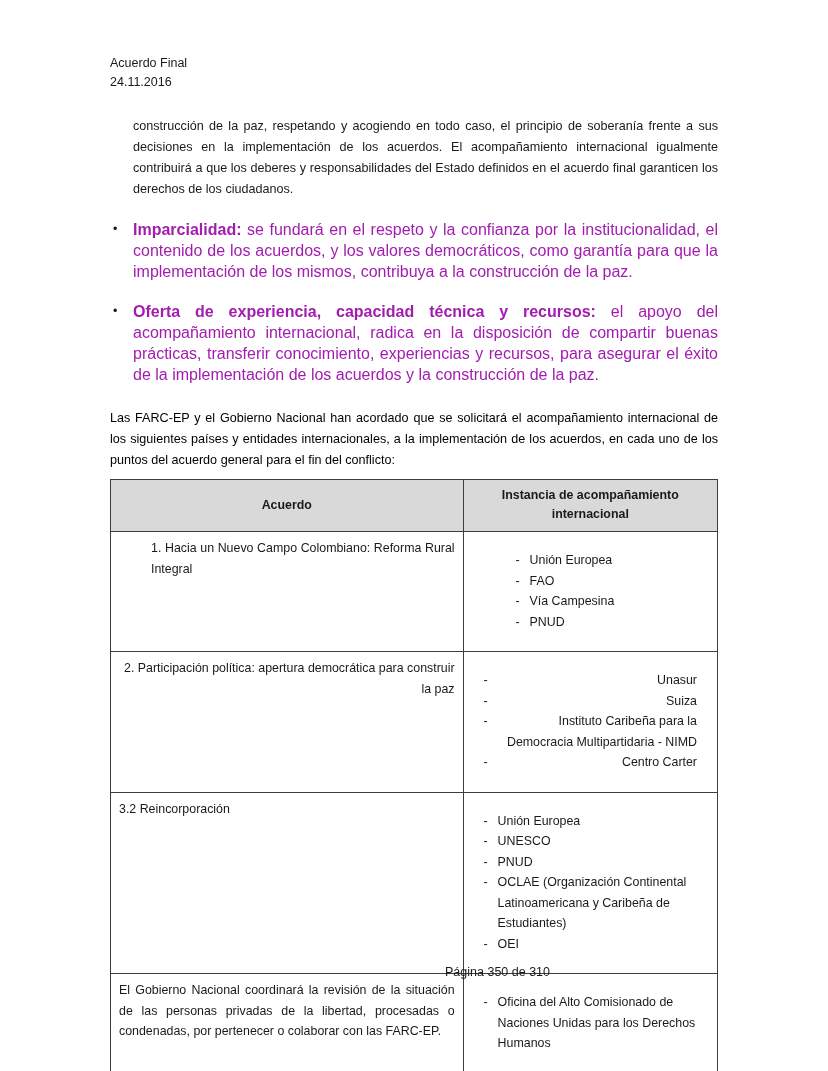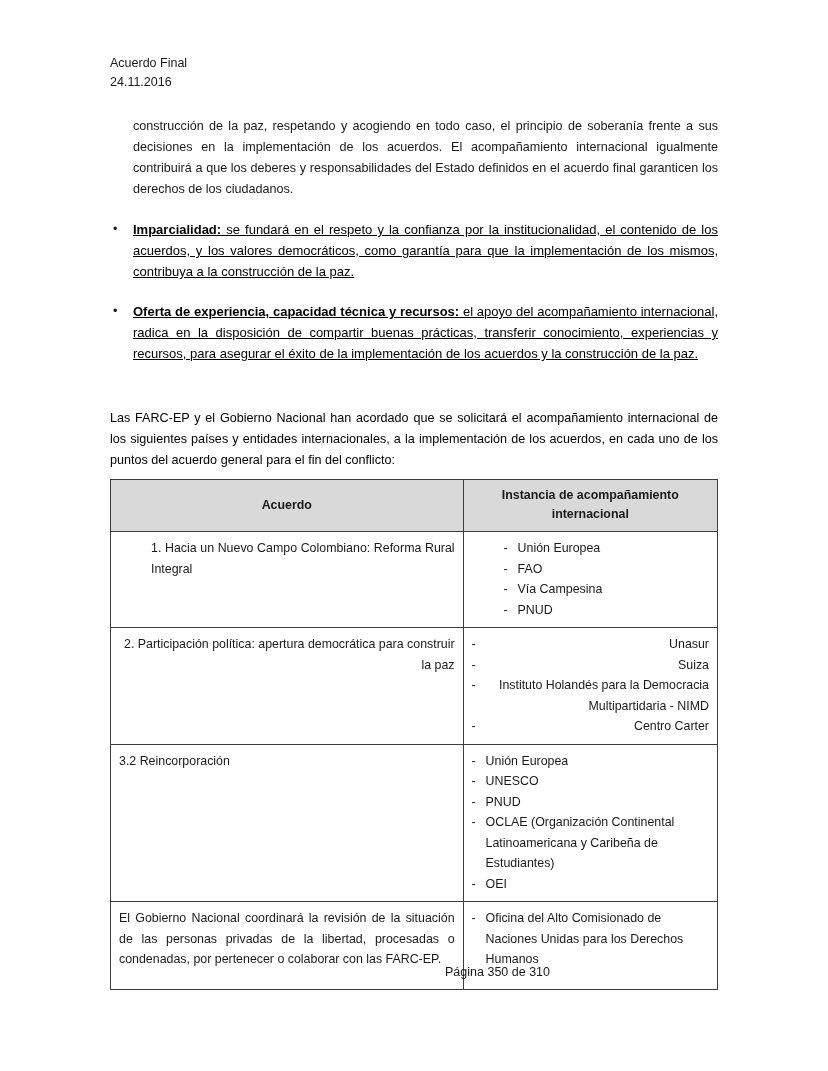--- a/index.html
+++ b/index.html
@@ -70,11 +70,10 @@
     color: #1a1a1a;
   }
   .bullet-text {
-    font-size: 13px;
-    line-height: 21px;
-    text-align: justify;
-    color: #000000;
-    text-decoration: underline;
+    font-size: 16px;
+    line-height: 21px;
+    text-align: justify;
+    color: #a21caf;
   }
   .bold { font-weight: bold; }
 

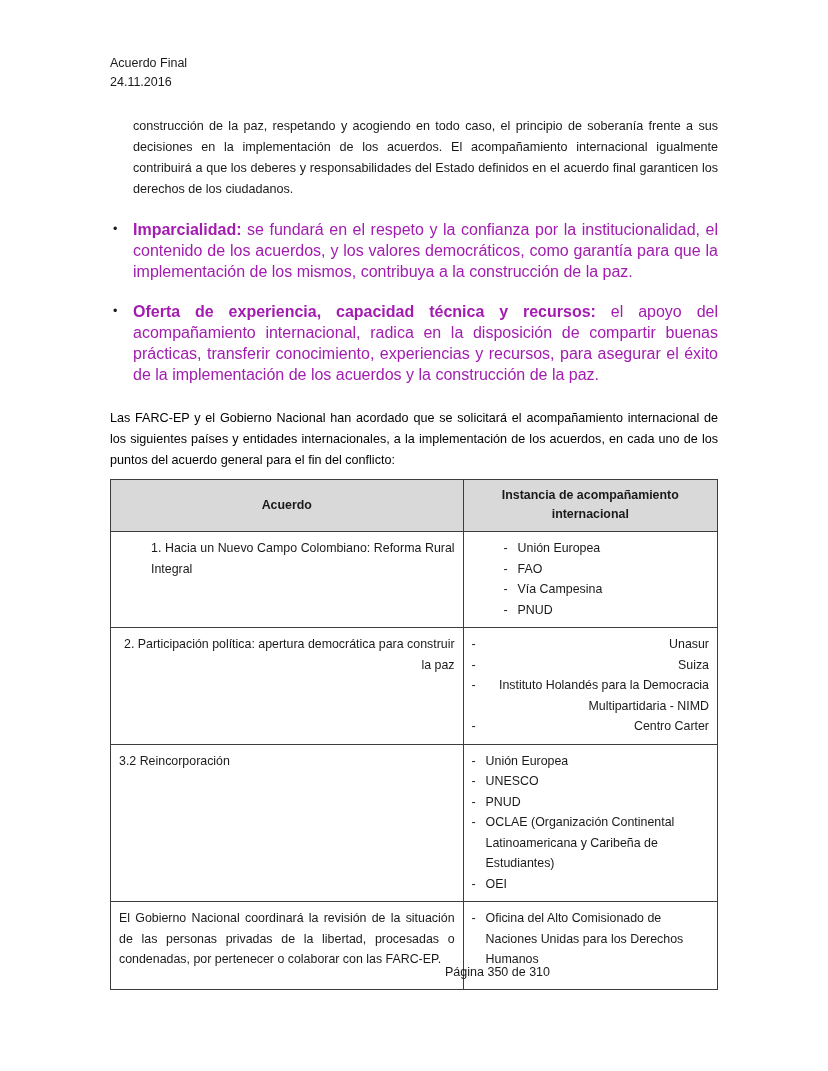--- a/index.html
+++ b/index.html
@@ -136,7 +136,7 @@
     padding-left: 10px;
   }
   ul.inst-list {
-    margin: 0;
+    margin: 12px;
     padding: 0;
     list-style: none;
   }

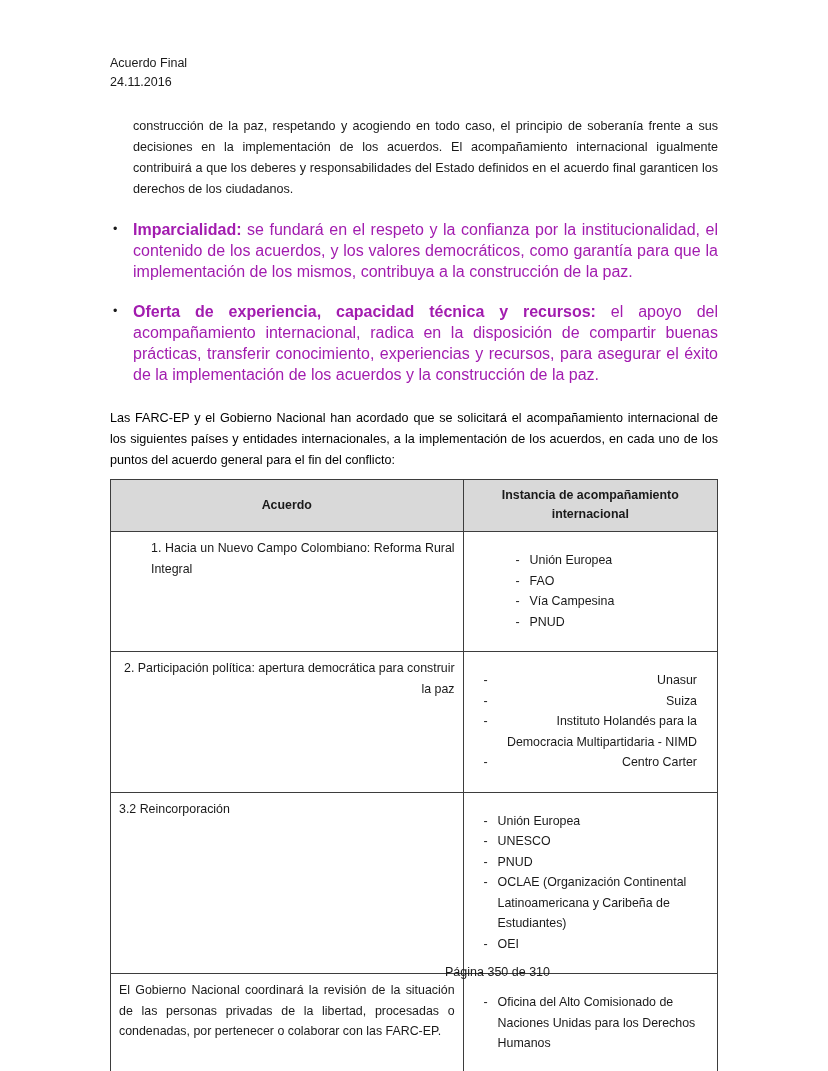--- a/index.html
+++ b/index.html
@@ -232,7 +232,7 @@
           <ul class="inst-list">
             <li>Unasur</li>
             <li>Suiza</li>
-            <li>Instituto Holandés para la Democracia Multipartidaria - NIMD</li>
+            <li>Instituto Caribeña para la Democracia Multipartidaria - NIMD</li>
             <li>Centro Carter</li>
           </ul>
         </td>

